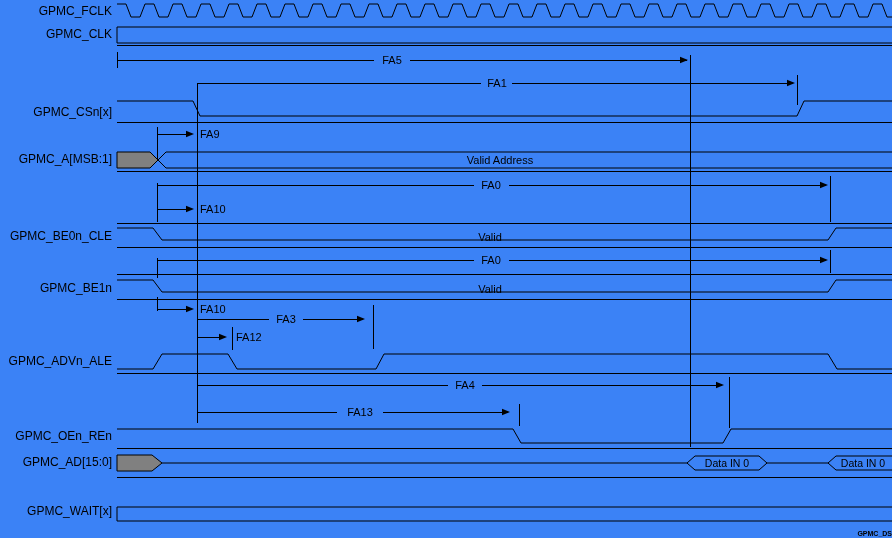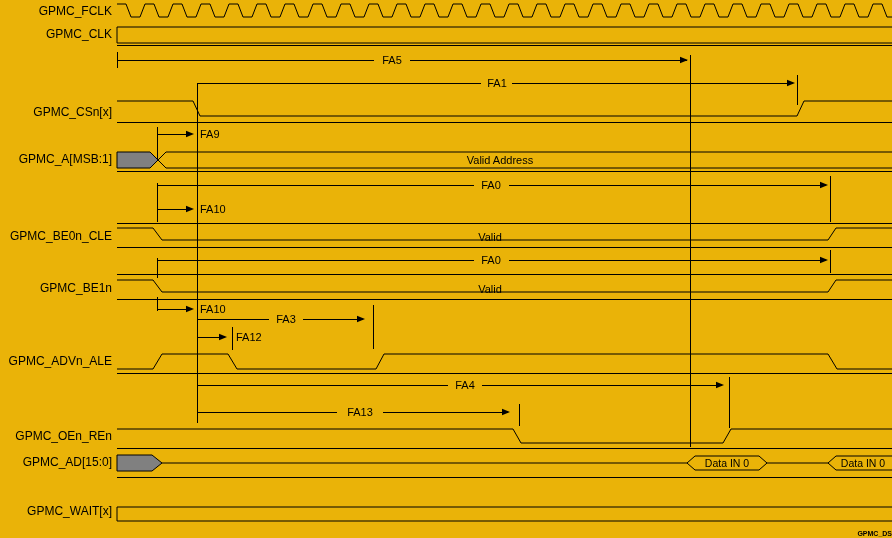--- a/index.html
+++ b/index.html
@@ -6,7 +6,7 @@
   .stage{
     position:relative;
     width:892px;height:538px;
-    background:#eab308;
+    background:#3b82f6;
     font-family:"Liberation Sans", sans-serif;
     overflow:hidden;
   }

